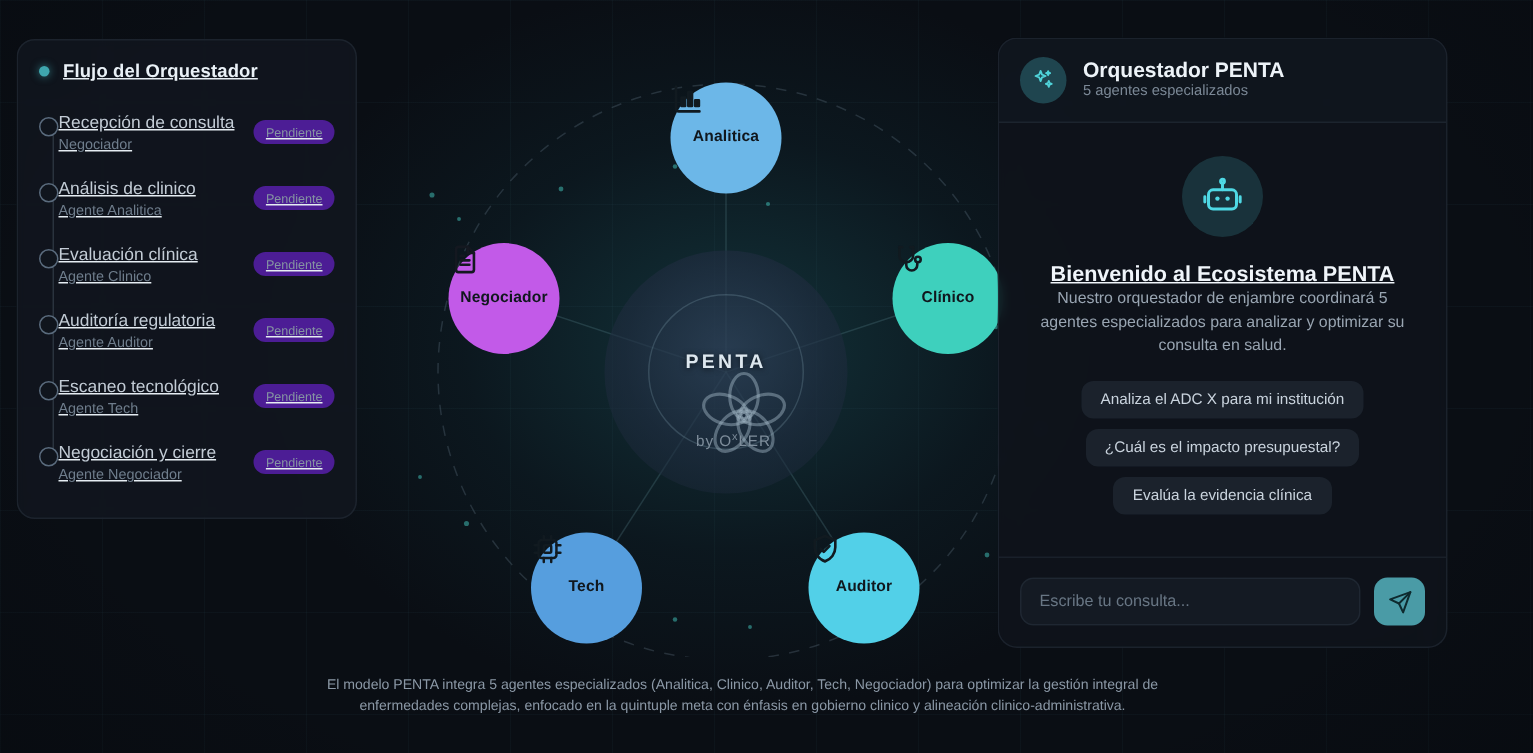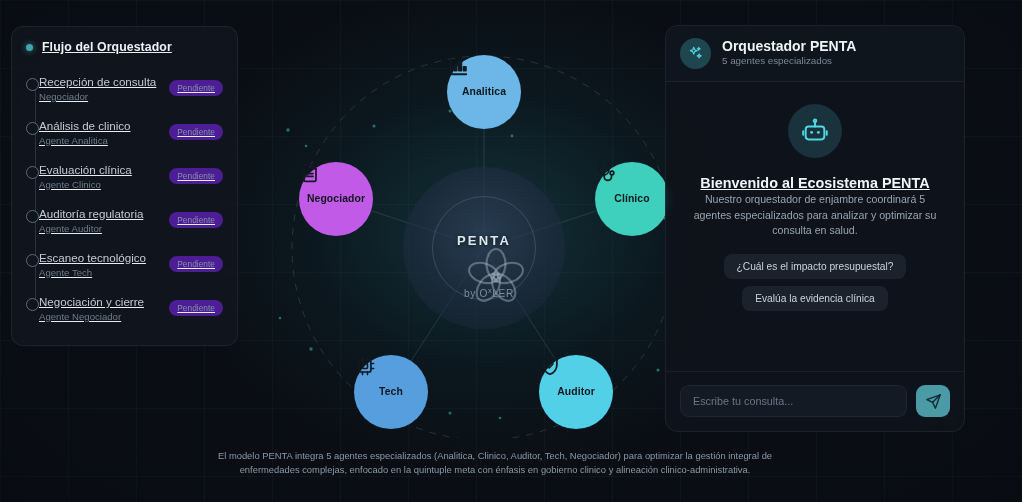--- a/index.html
+++ b/index.html
@@ -442,6 +442,7 @@
     <div id="welcome-title">Bienvenido al Ecosistema PENTA</div>
     <div id="welcome-sub">Nuestro orquestador de enjambre coordinará 5 agentes especializados para analizar y optimizar su consulta en salud.</div>
     <div id="chips-container" style="display:flex;flex-direction:column;align-items:center;">
+        <button class="chip">Analiza el ADC X para mi institución</button>
         <button class="chip">¿Cuál es el impacto presupuestal?</button>
         <button class="chip">Evalúa la evidencia clínica</button>
       </div>

